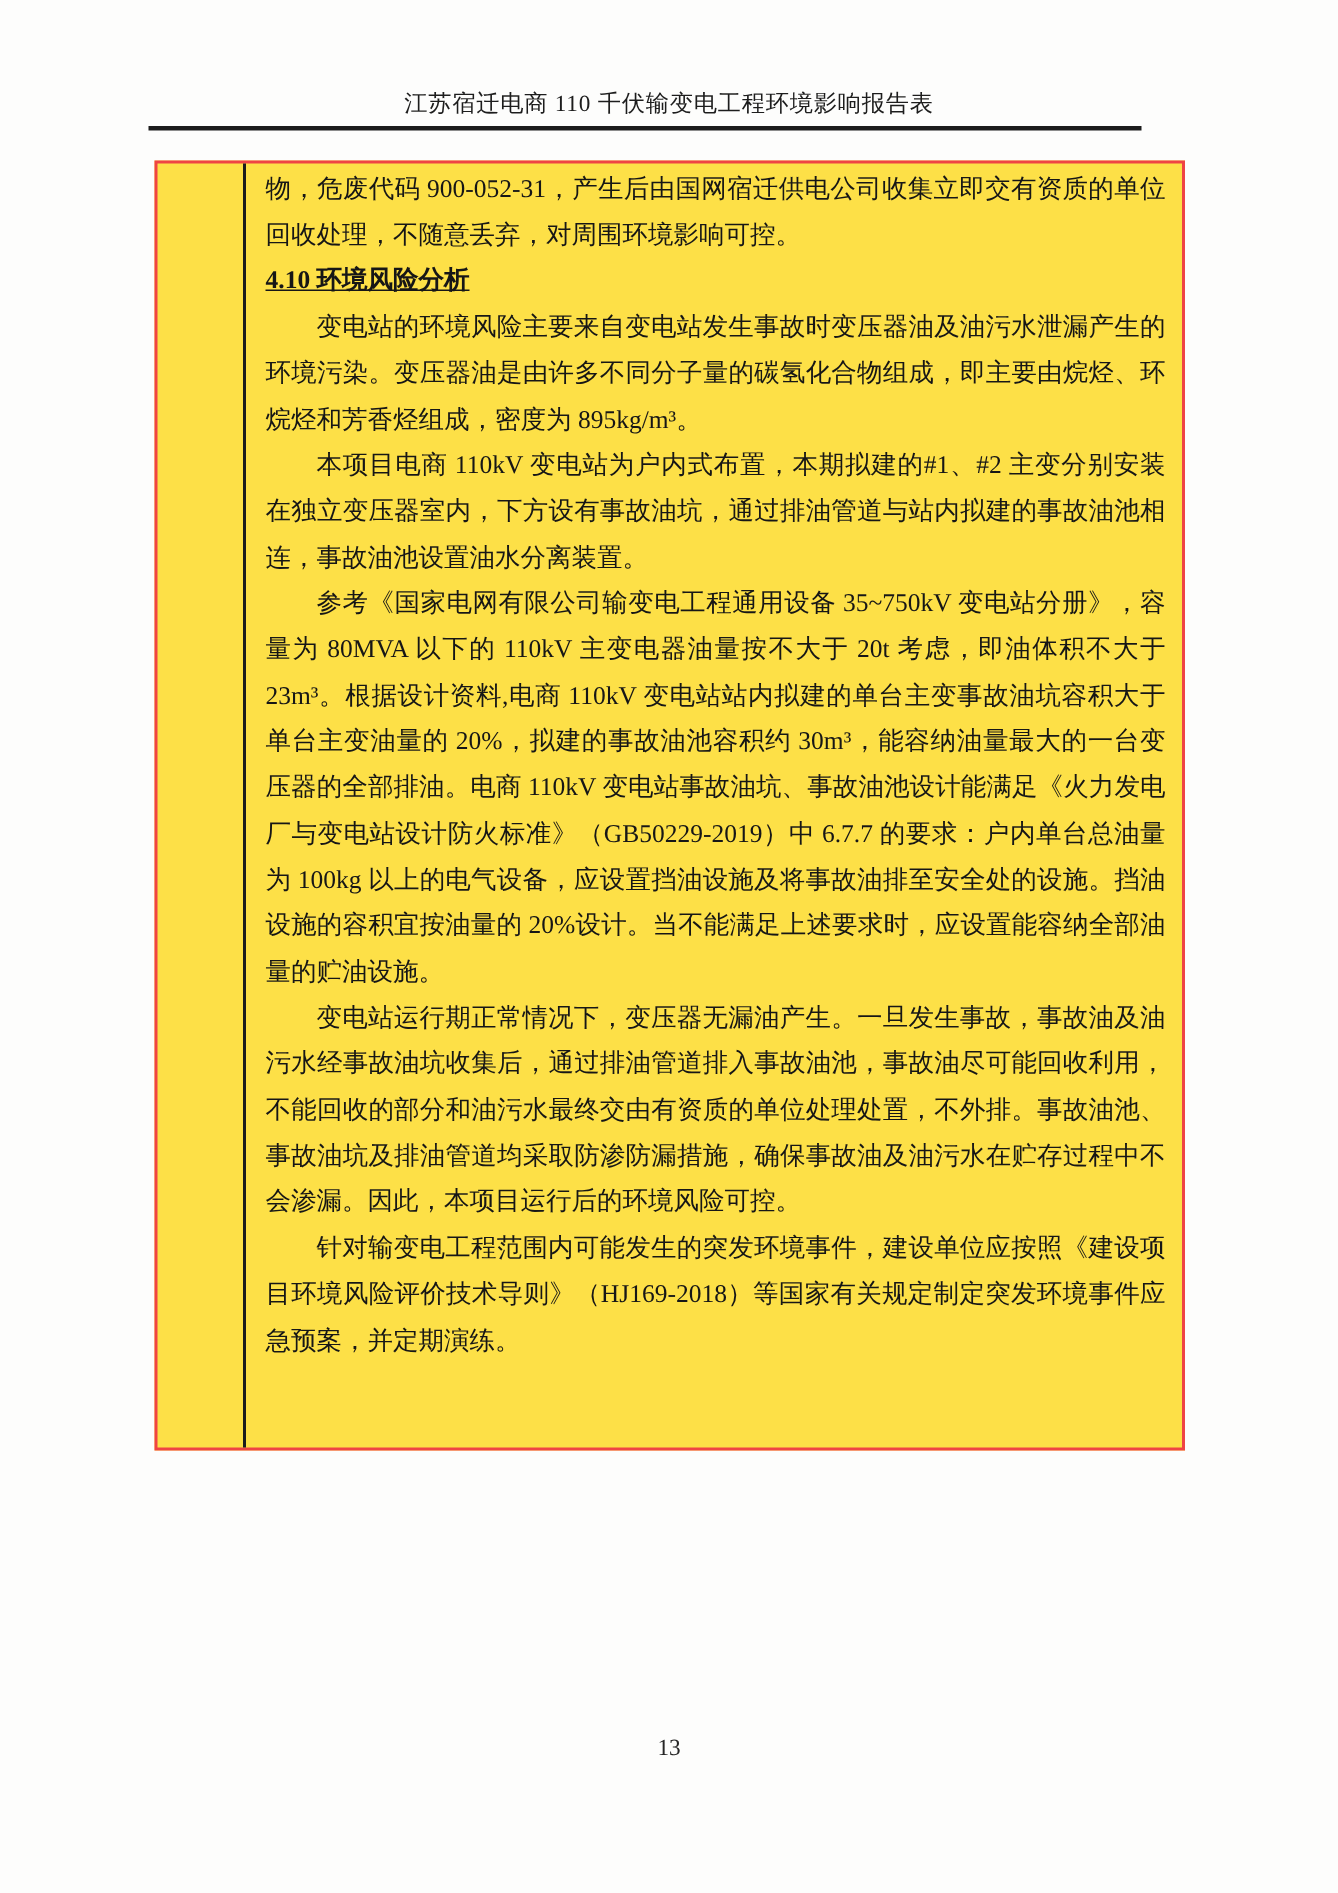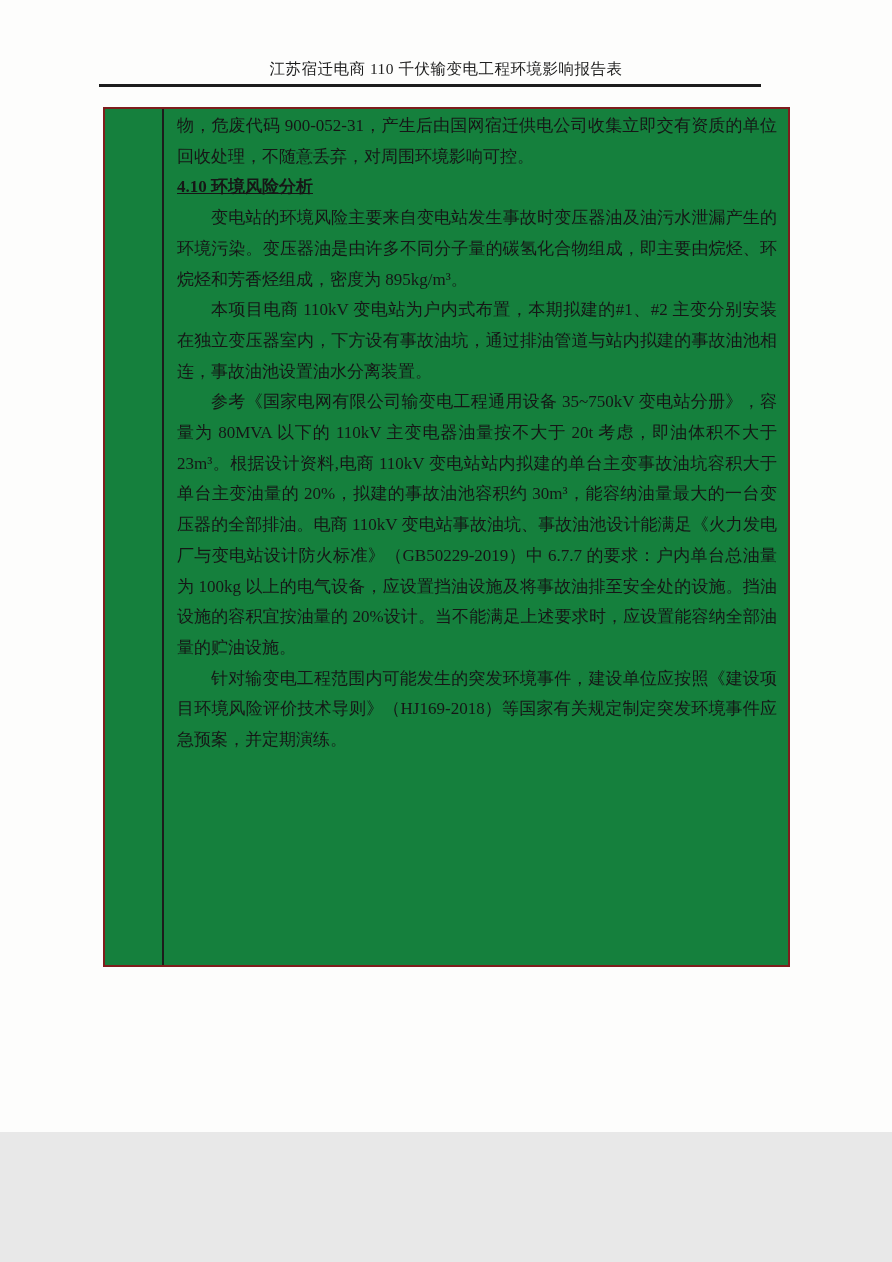--- a/index.html
+++ b/index.html
@@ -10,7 +10,7 @@
   .page {
     position: relative;
     width: 892px;
-    height: 1132px;
+    height: 1262px;
     margin: 0 auto;
     background: #fdfdfc;
     font-family: "Liberation Serif", "DejaVu Serif", serif;

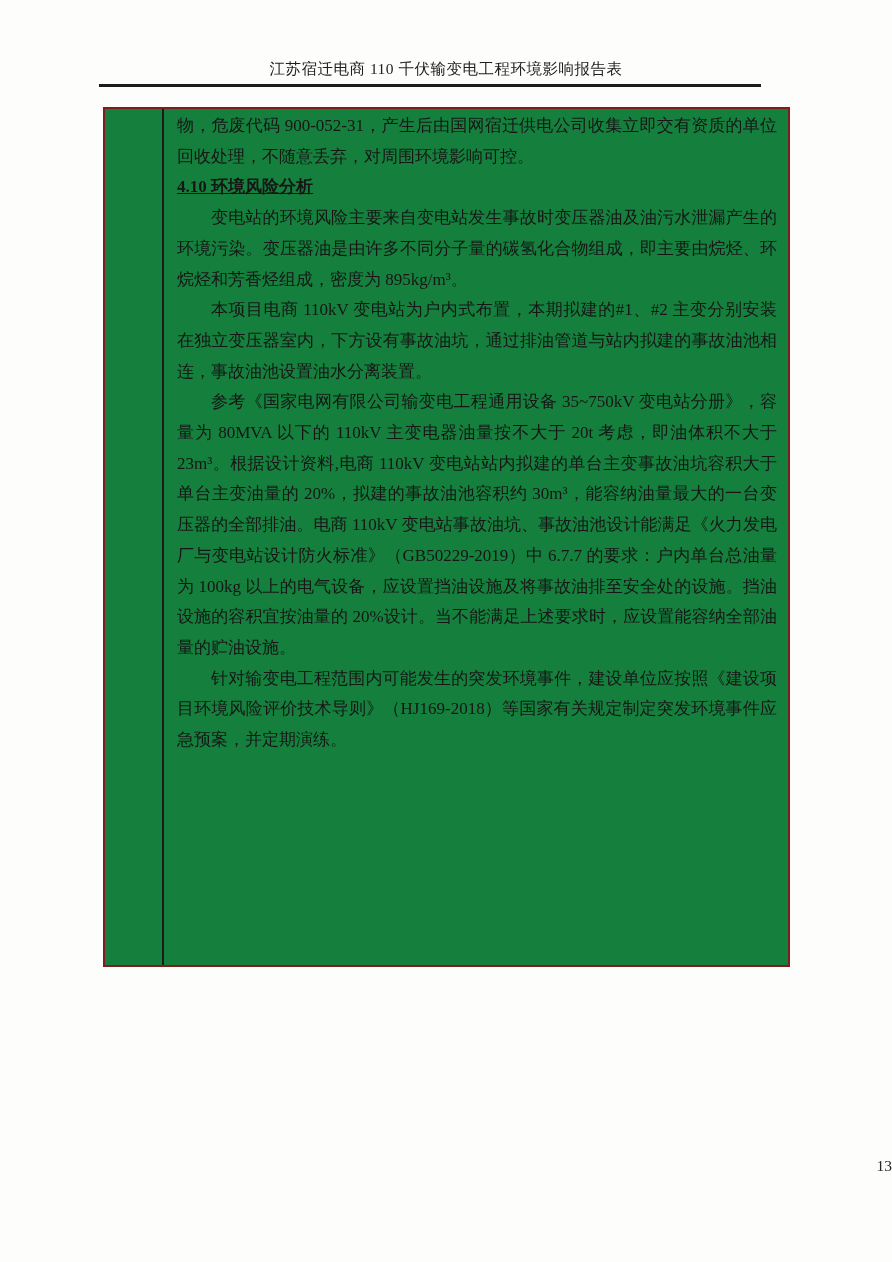--- a/index.html
+++ b/index.html
@@ -41,10 +41,10 @@
     left: 103px;
     width: 687px;
     height: 860px;
-    border: 2px solid #7f1d1d;
+    border: 2px solid #ef4444;
     box-sizing: border-box;
     display: flex;
-    background: #15803d;
+    background: #fde047;
   }
   .label-cell {
     width: 59px;

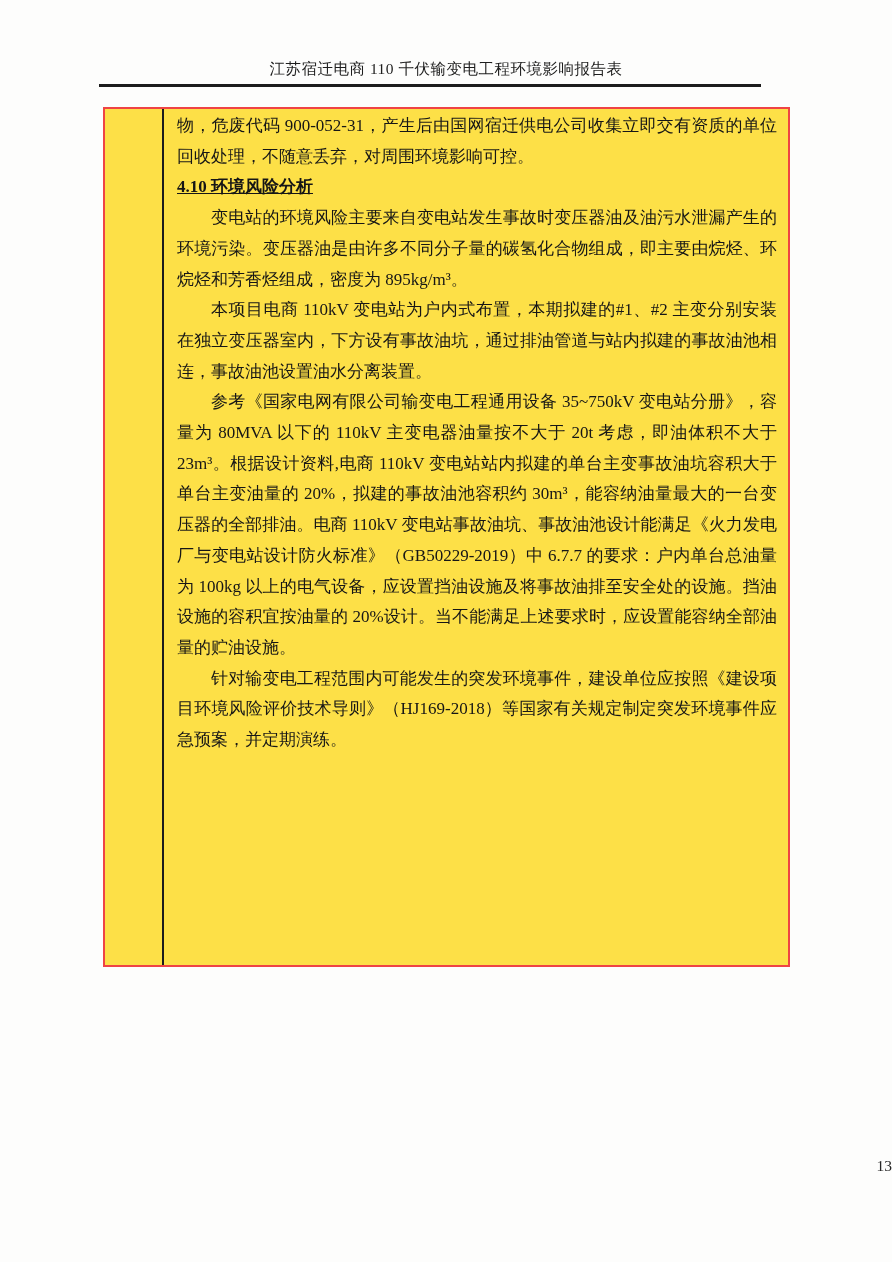--- a/index.html
+++ b/index.html
@@ -102,6 +102,7 @@
         <p class="indent">变电站的环境风险主要来自变电站发生事故时变压器油及油污水泄漏产生的环境污染。变压器油是由许多不同分子量的碳氢化合物组成，即主要由烷烃、环烷烃和芳香烃组成，密度为 895kg/m³。</p>
         <p class="indent">本项目电商 110kV 变电站为户内式布置，本期拟建的#1、#2 主变分别安装在独立变压器室内，下方设有事故油坑，通过排油管道与站内拟建的事故油池相连，事故油池设置油水分离装置。</p>
         <p class="indent">参考《国家电网有限公司输变电工程通用设备 35~750kV 变电站分册》，容量为 80MVA 以下的 110kV 主变电器油量按不大于 20t 考虑，即油体积不大于 23m³。根据设计资料,电商 110kV 变电站站内拟建的单台主变事故油坑容积大于单台主变油量的 20%，拟建的事故油池容积约 30m³，能容纳油量最大的一台变压器的全部排油。电商 110kV 变电站事故油坑、事故油池设计能满足《火力发电厂与变电站设计防火标准》（GB50229-2019）中 6.7.7 的要求：户内单台总油量为 100kg 以上的电气设备，应设置挡油设施及将事故油排至安全处的设施。挡油设施的容积宜按油量的 20%设计。当不能满足上述要求时，应设置能容纳全部油量的贮油设施。</p>
+        <p class="indent">变电站运行期正常情况下，变压器无漏油产生。一旦发生事故，事故油及油污水经事故油坑收集后，通过排油管道排入事故油池，事故油尽可能回收利用，不能回收的部分和油污水最终交由有资质的单位处理处置，不外排。事故油池、事故油坑及排油管道均采取防渗防漏措施，确保事故油及油污水在贮存过程中不会渗漏。因此，本项目运行后的环境风险可控。</p>
         <p class="indent">针对输变电工程范围内可能发生的突发环境事件，建设单位应按照《建设项目环境风险评价技术导则》（HJ169-2018）等国家有关规定制定突发环境事件应急预案，并定期演练。</p>
       </div>
   </div>

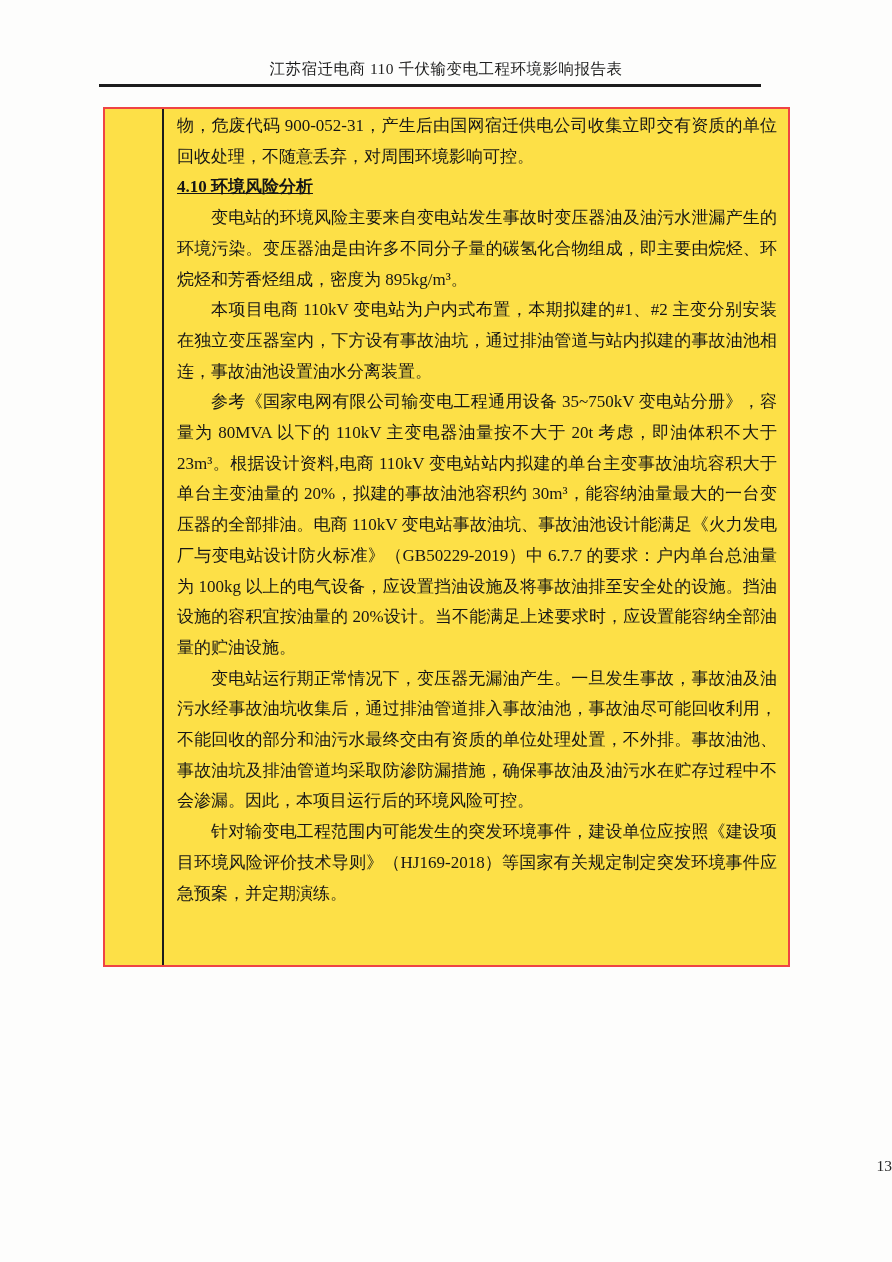--- a/index.html
+++ b/index.html
@@ -79,7 +79,7 @@
     top: 1157px;
     left: 0;
     width: 100%;
-    text-align: right;
+    text-align: center;
     font-size: 15.5px;
     color: #262626;
   }

